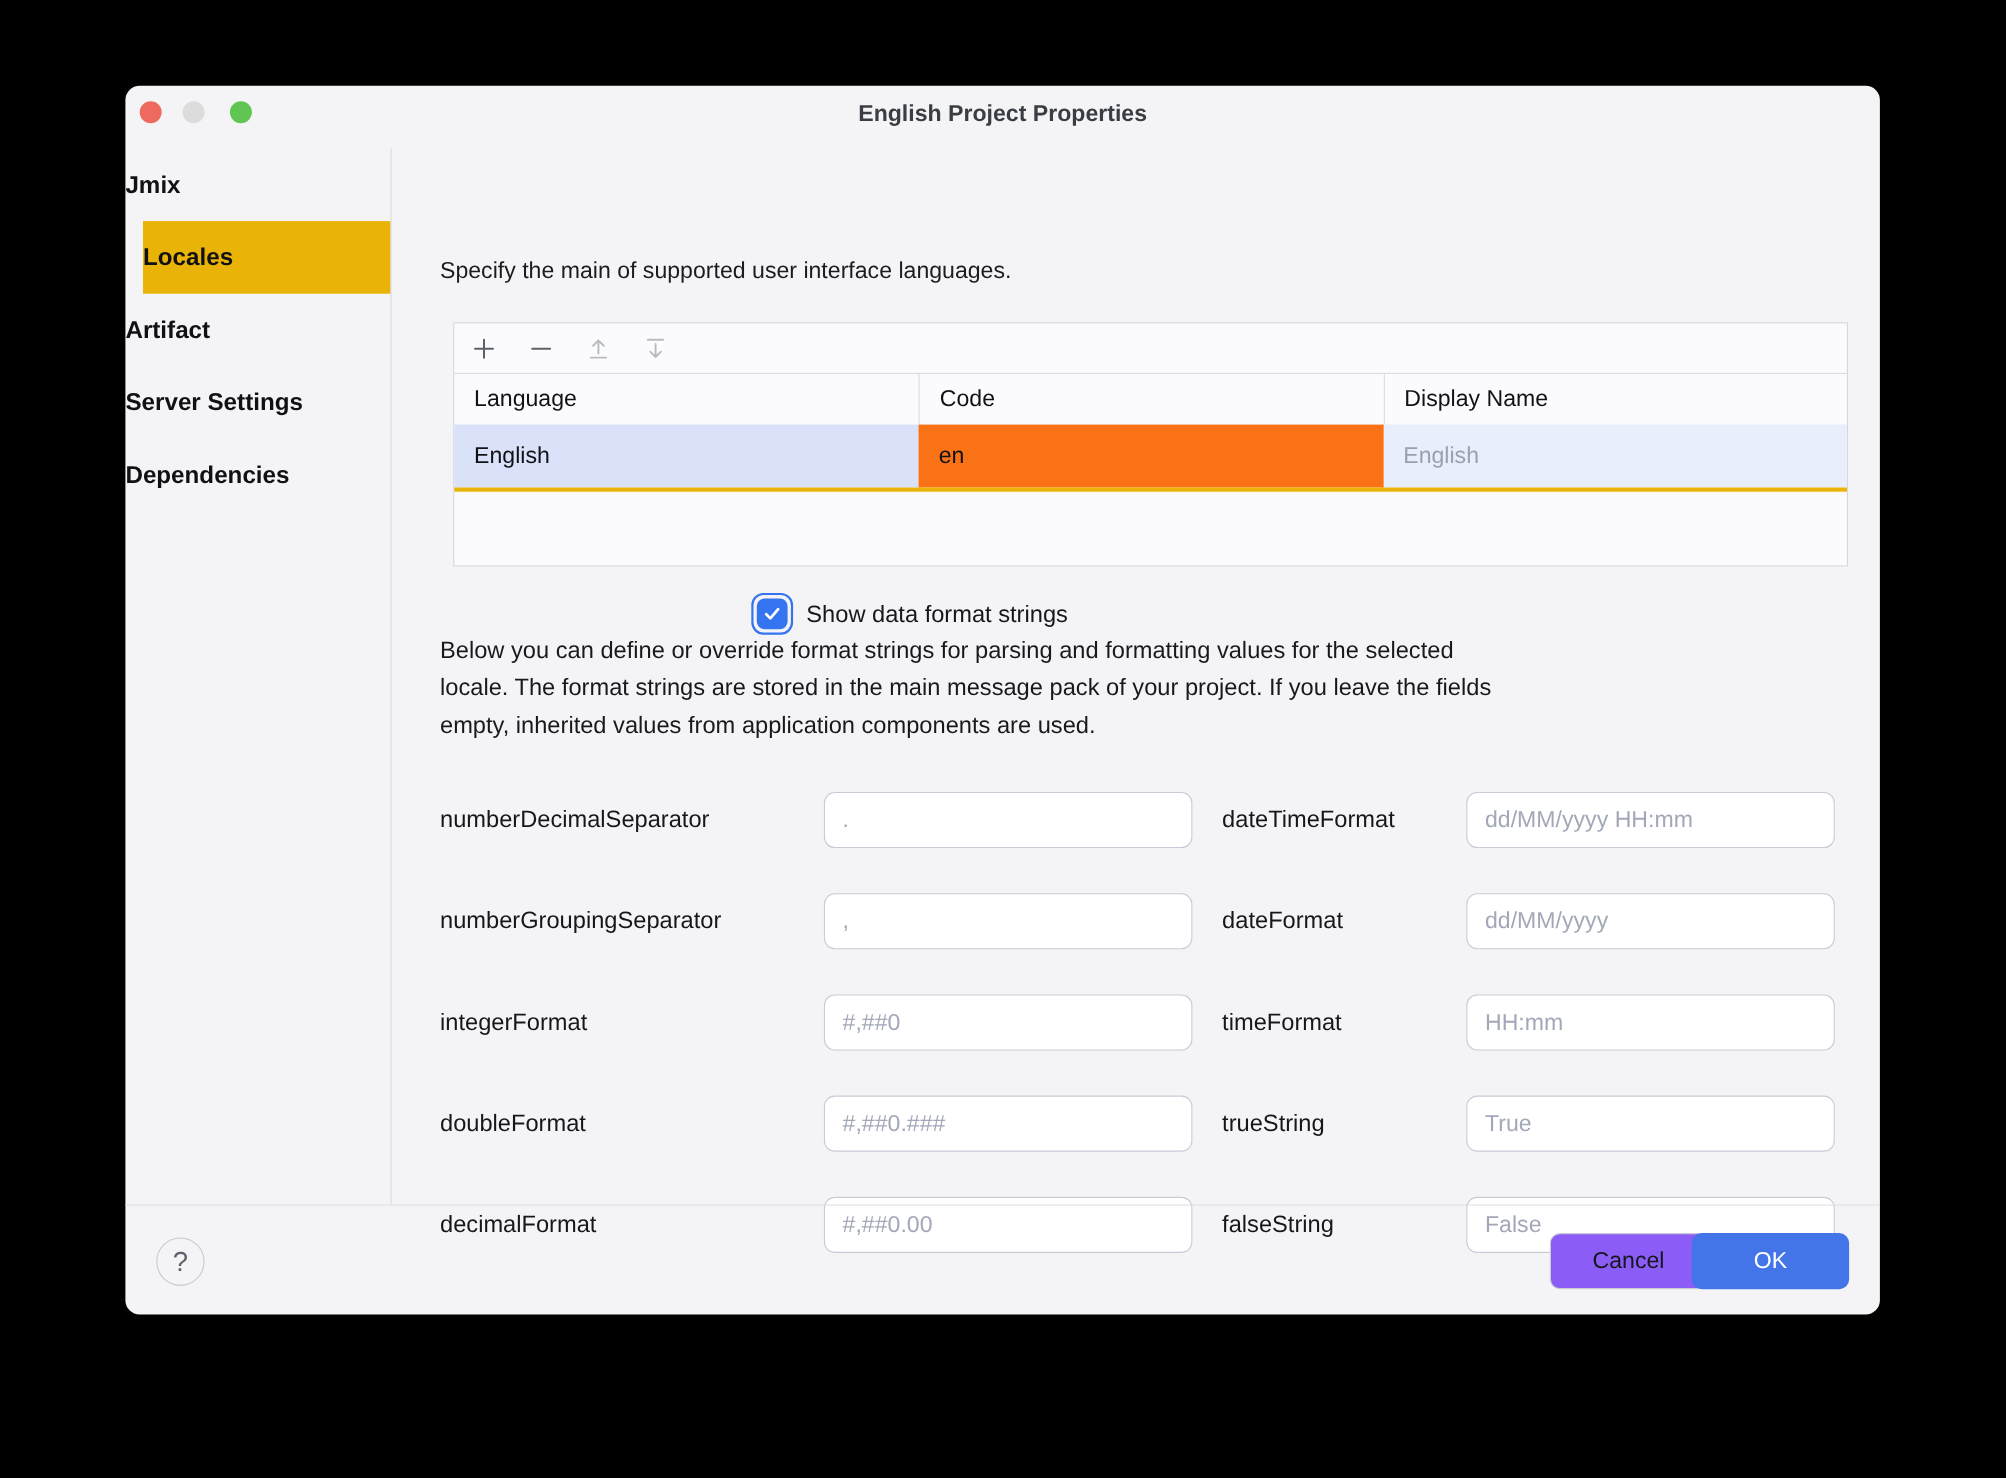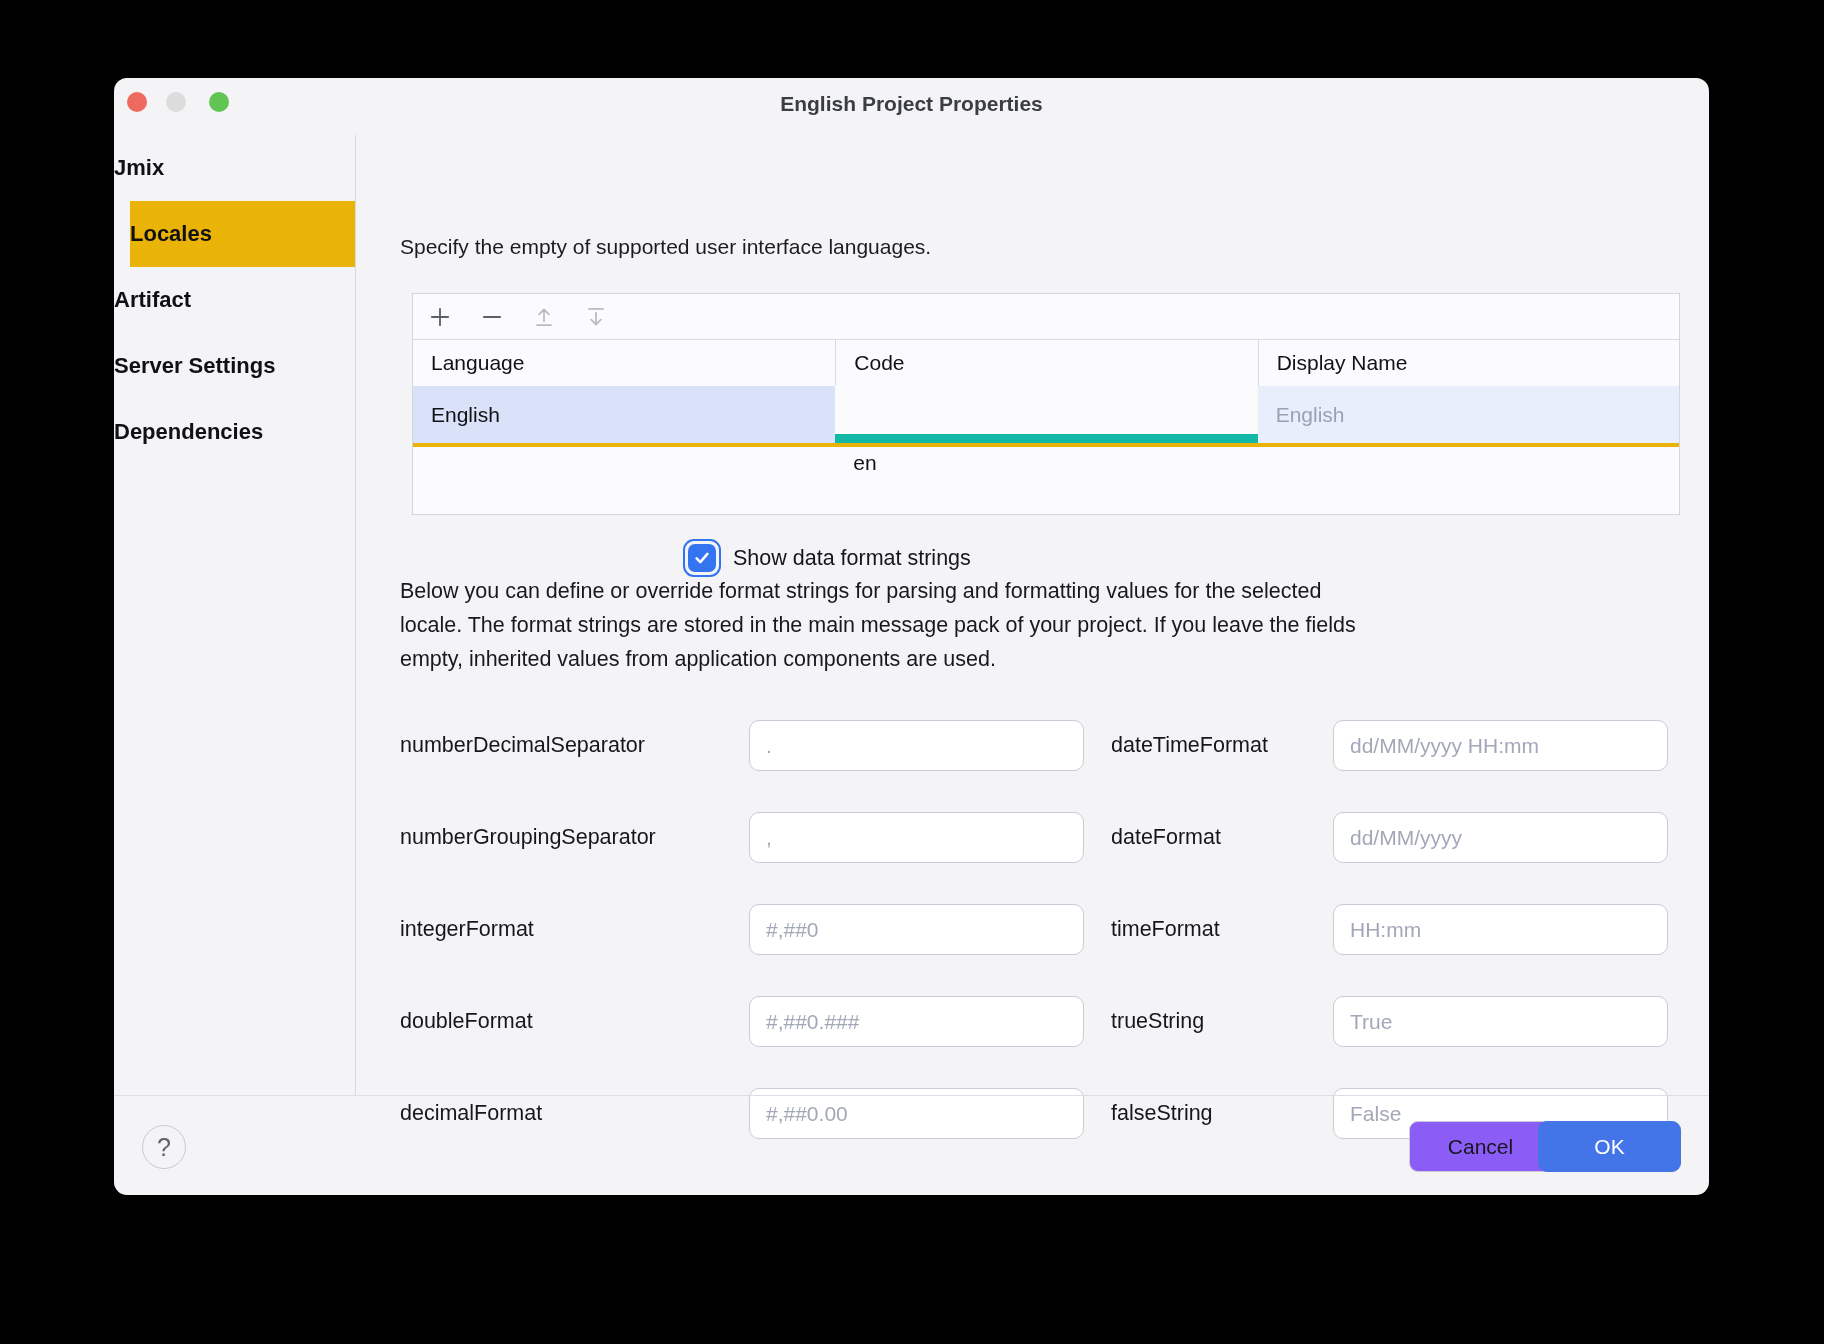--- a/index.html
+++ b/index.html
@@ -87,7 +87,7 @@
 
   <div class="main">
 
-    <div class="instruction">Specify the empty of supported user interface languages.</div>
+    <div class="instruction">Specify the main of supported user interface languages.</div>
 
     <div class="table-panel">
       <div class="toolbar">

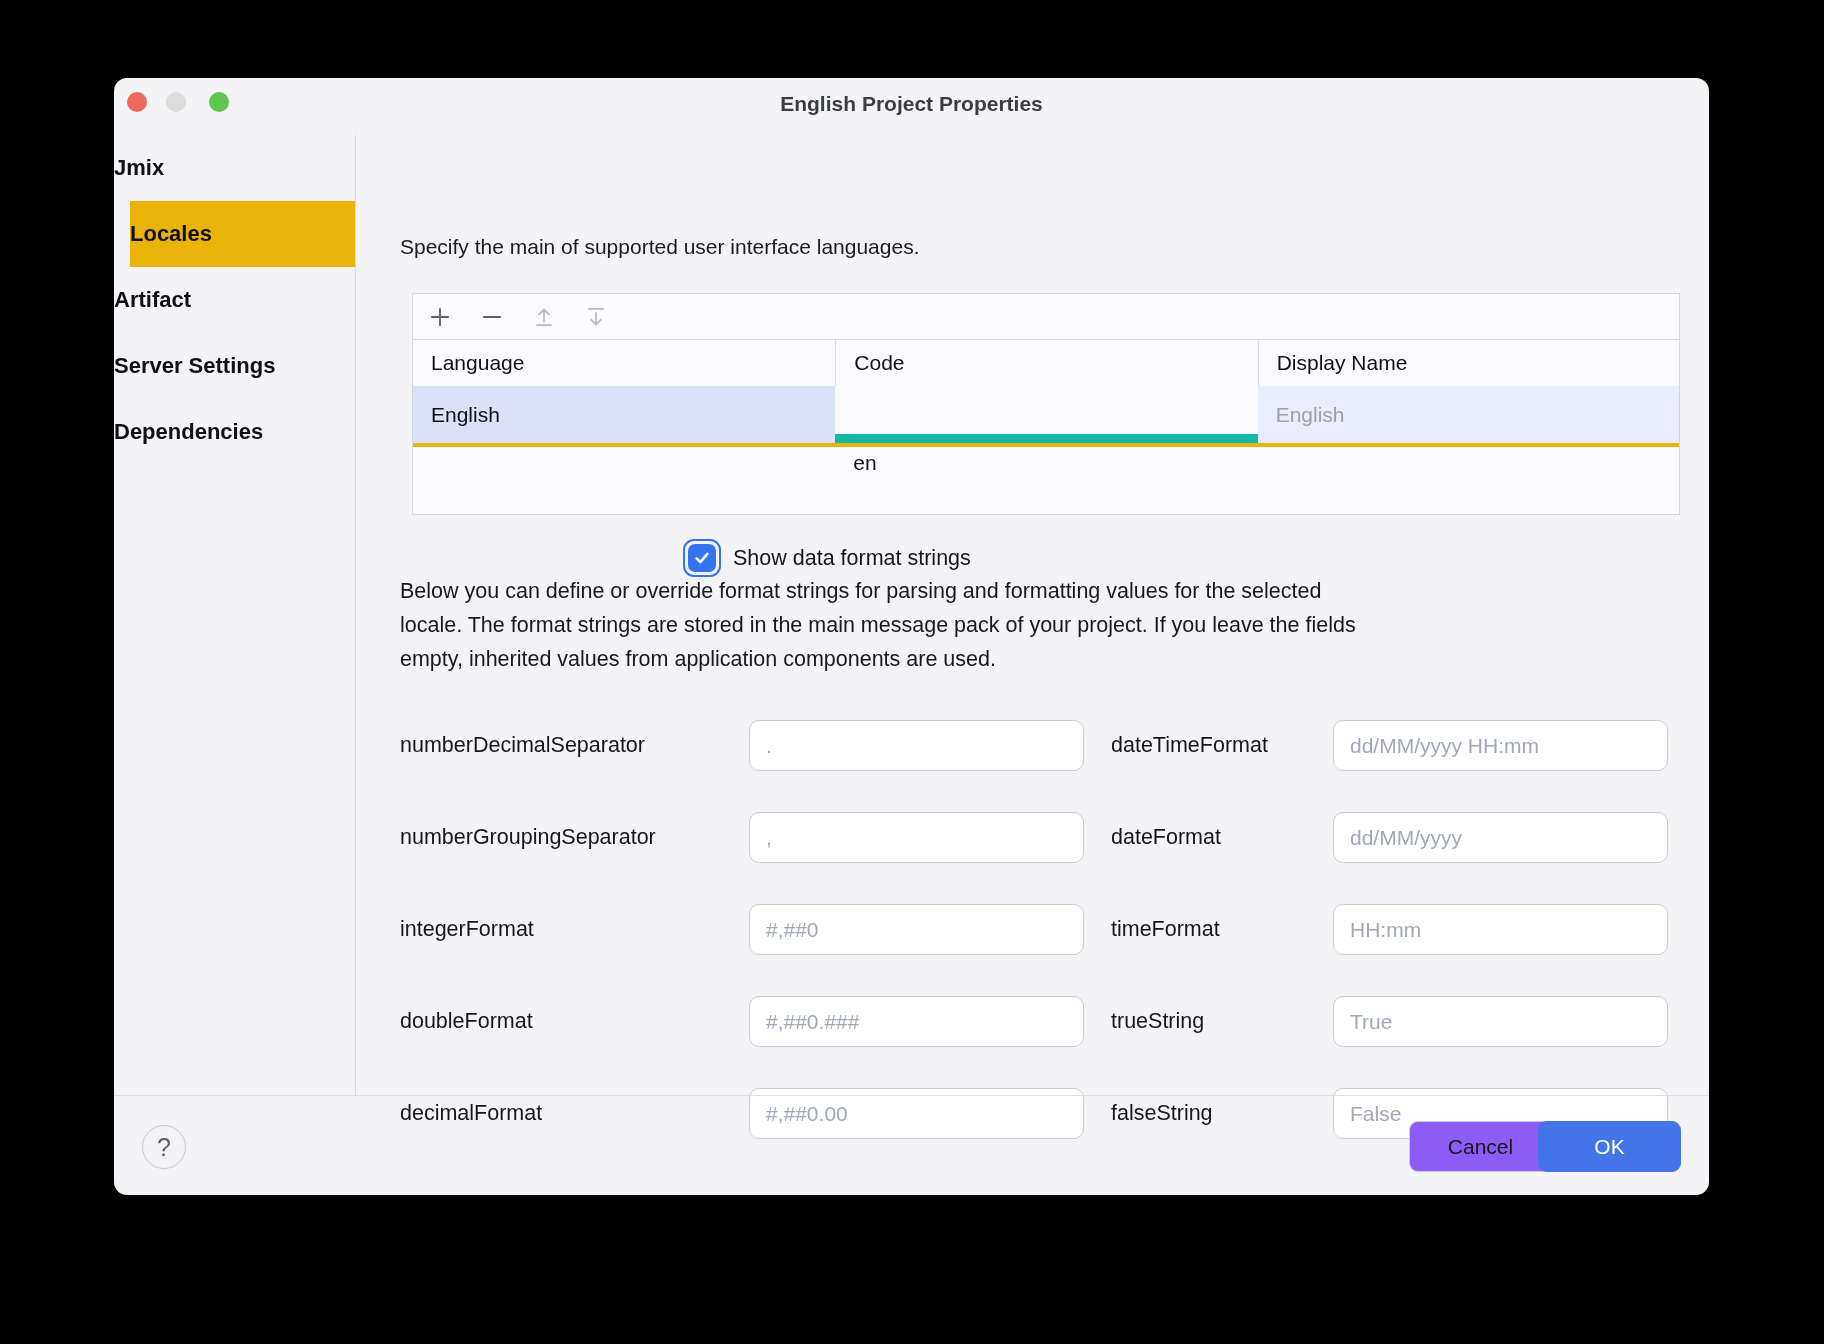--- a/index.html
+++ b/index.html
@@ -34,7 +34,7 @@
   .trow{height:57px;display:flex;border-bottom:4px solid #eab308;}
   .td{box-sizing:border-box;padding-left:18px;line-height:57px;font-size:21px;color:#101216;}
   .td.c1{width:423px;background:#d9e2f8;}
-  .td.c2{width:423px;background:#14b8a6;margin-top:48px;}
+  .td.c2{width:423px;background:#f97316;}
   .td.c3{width:422px;background:#e9eefc;color:#9aa1b2;}
   .tbody-empty{height:71px;}
   

